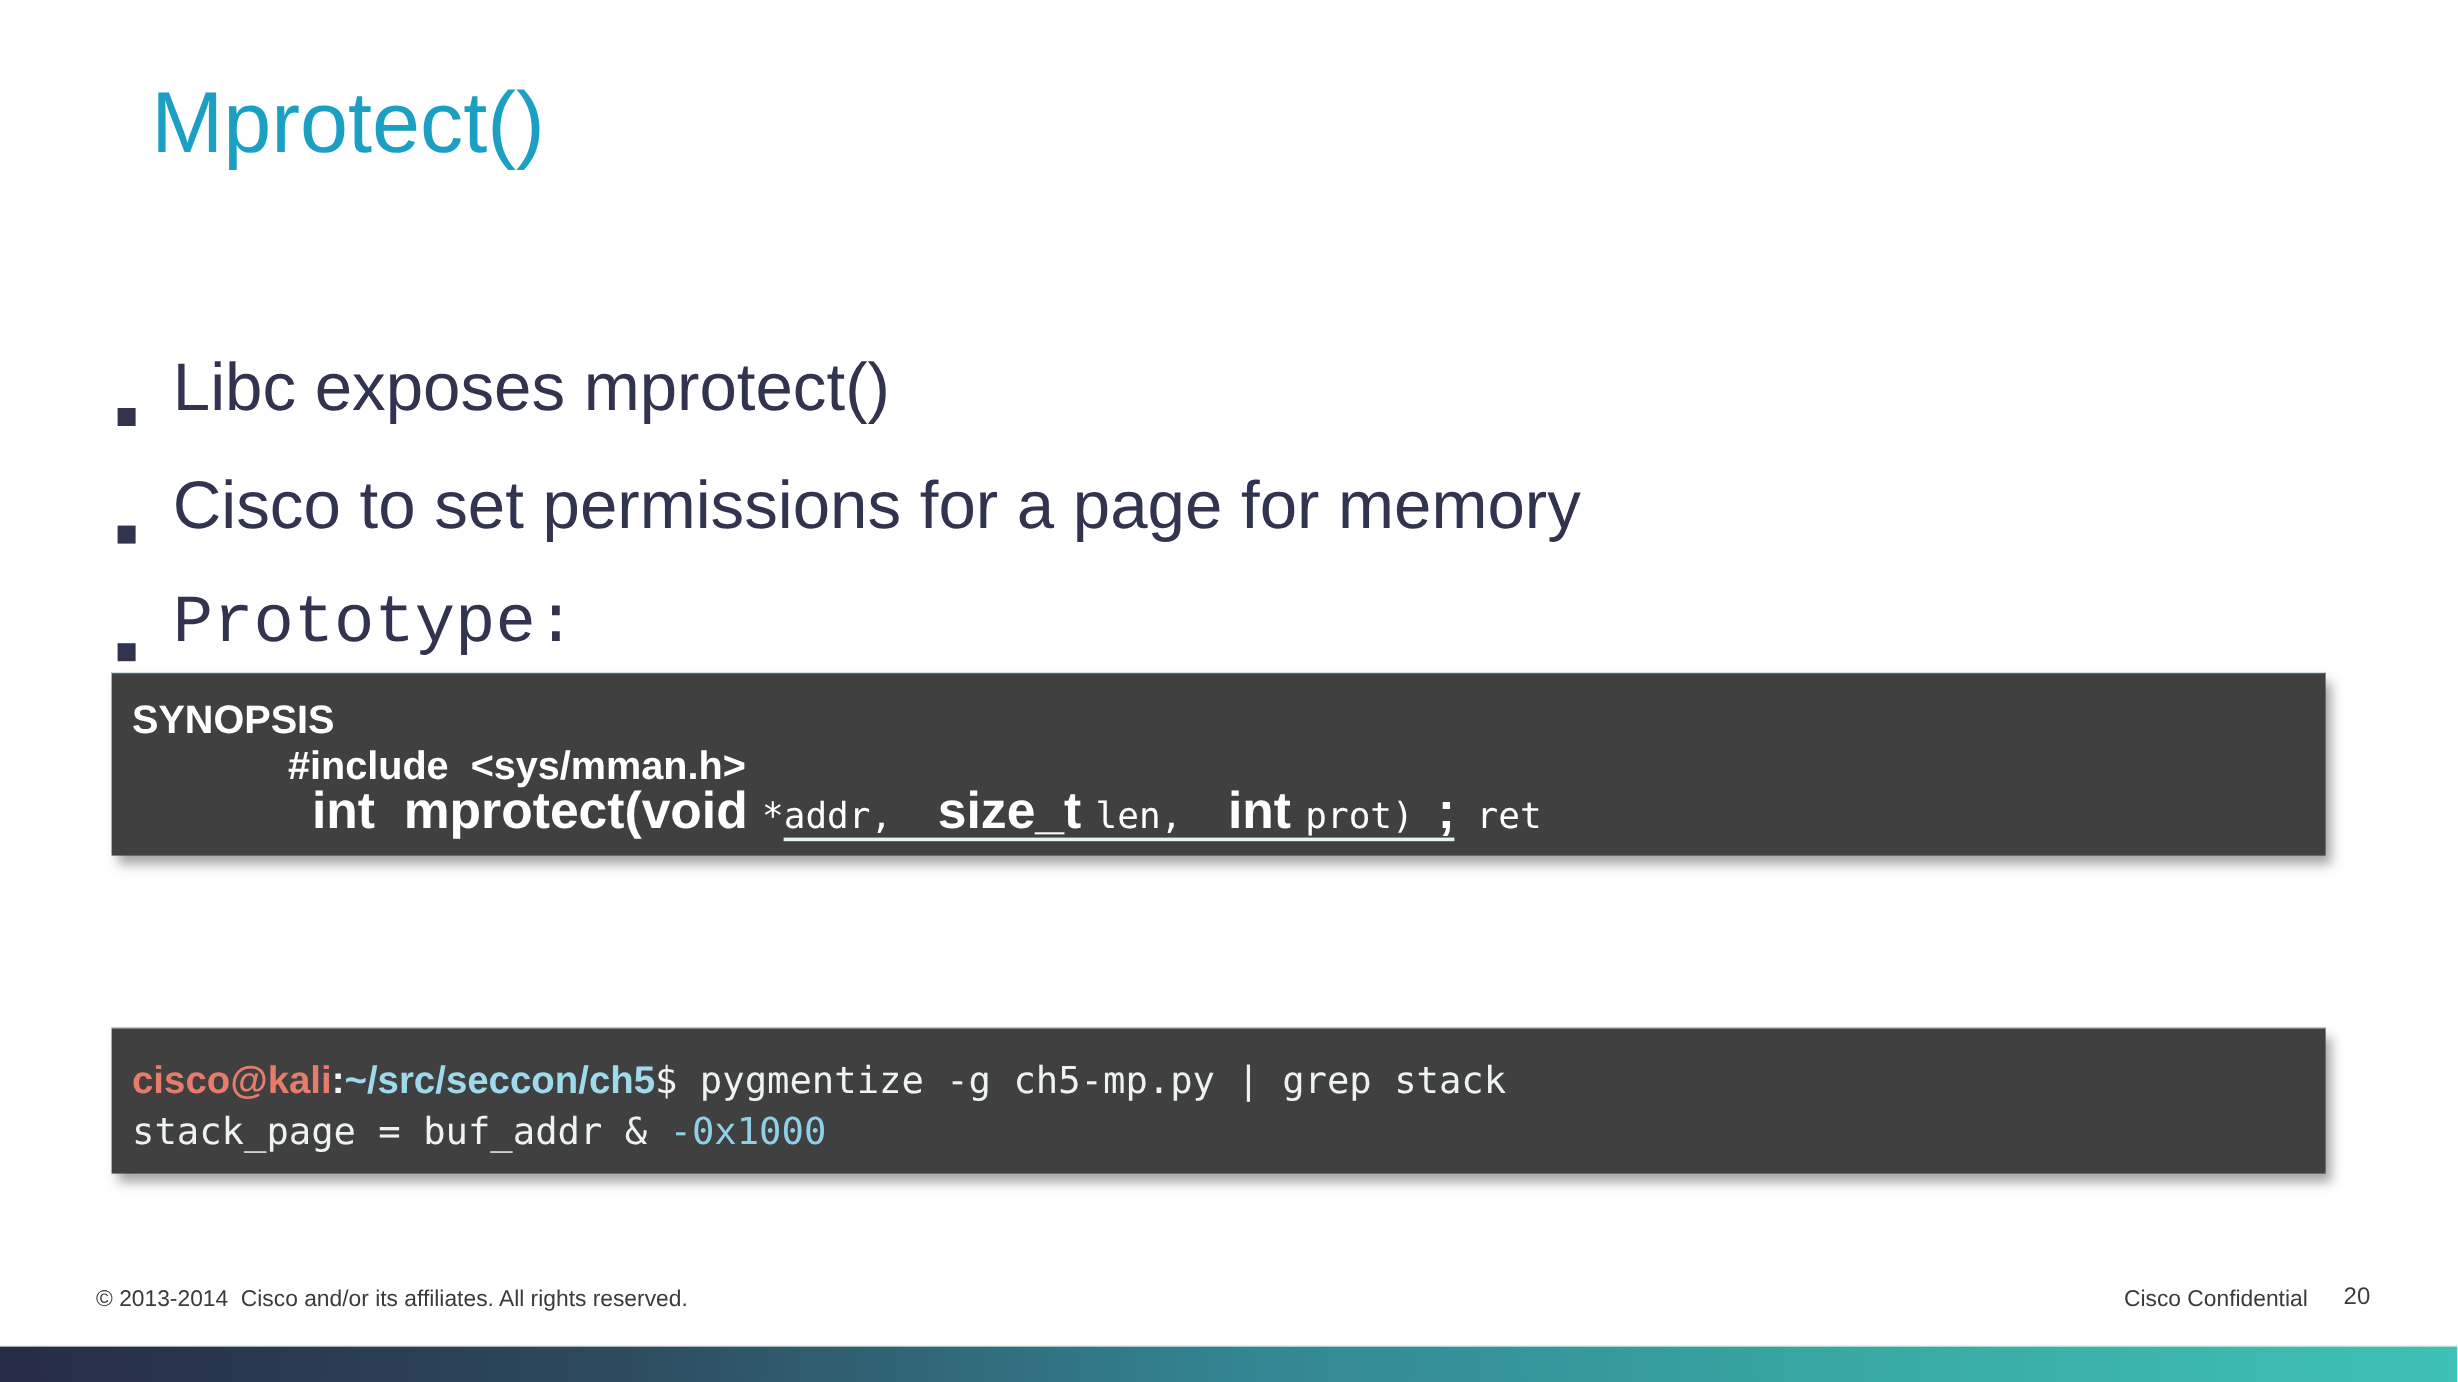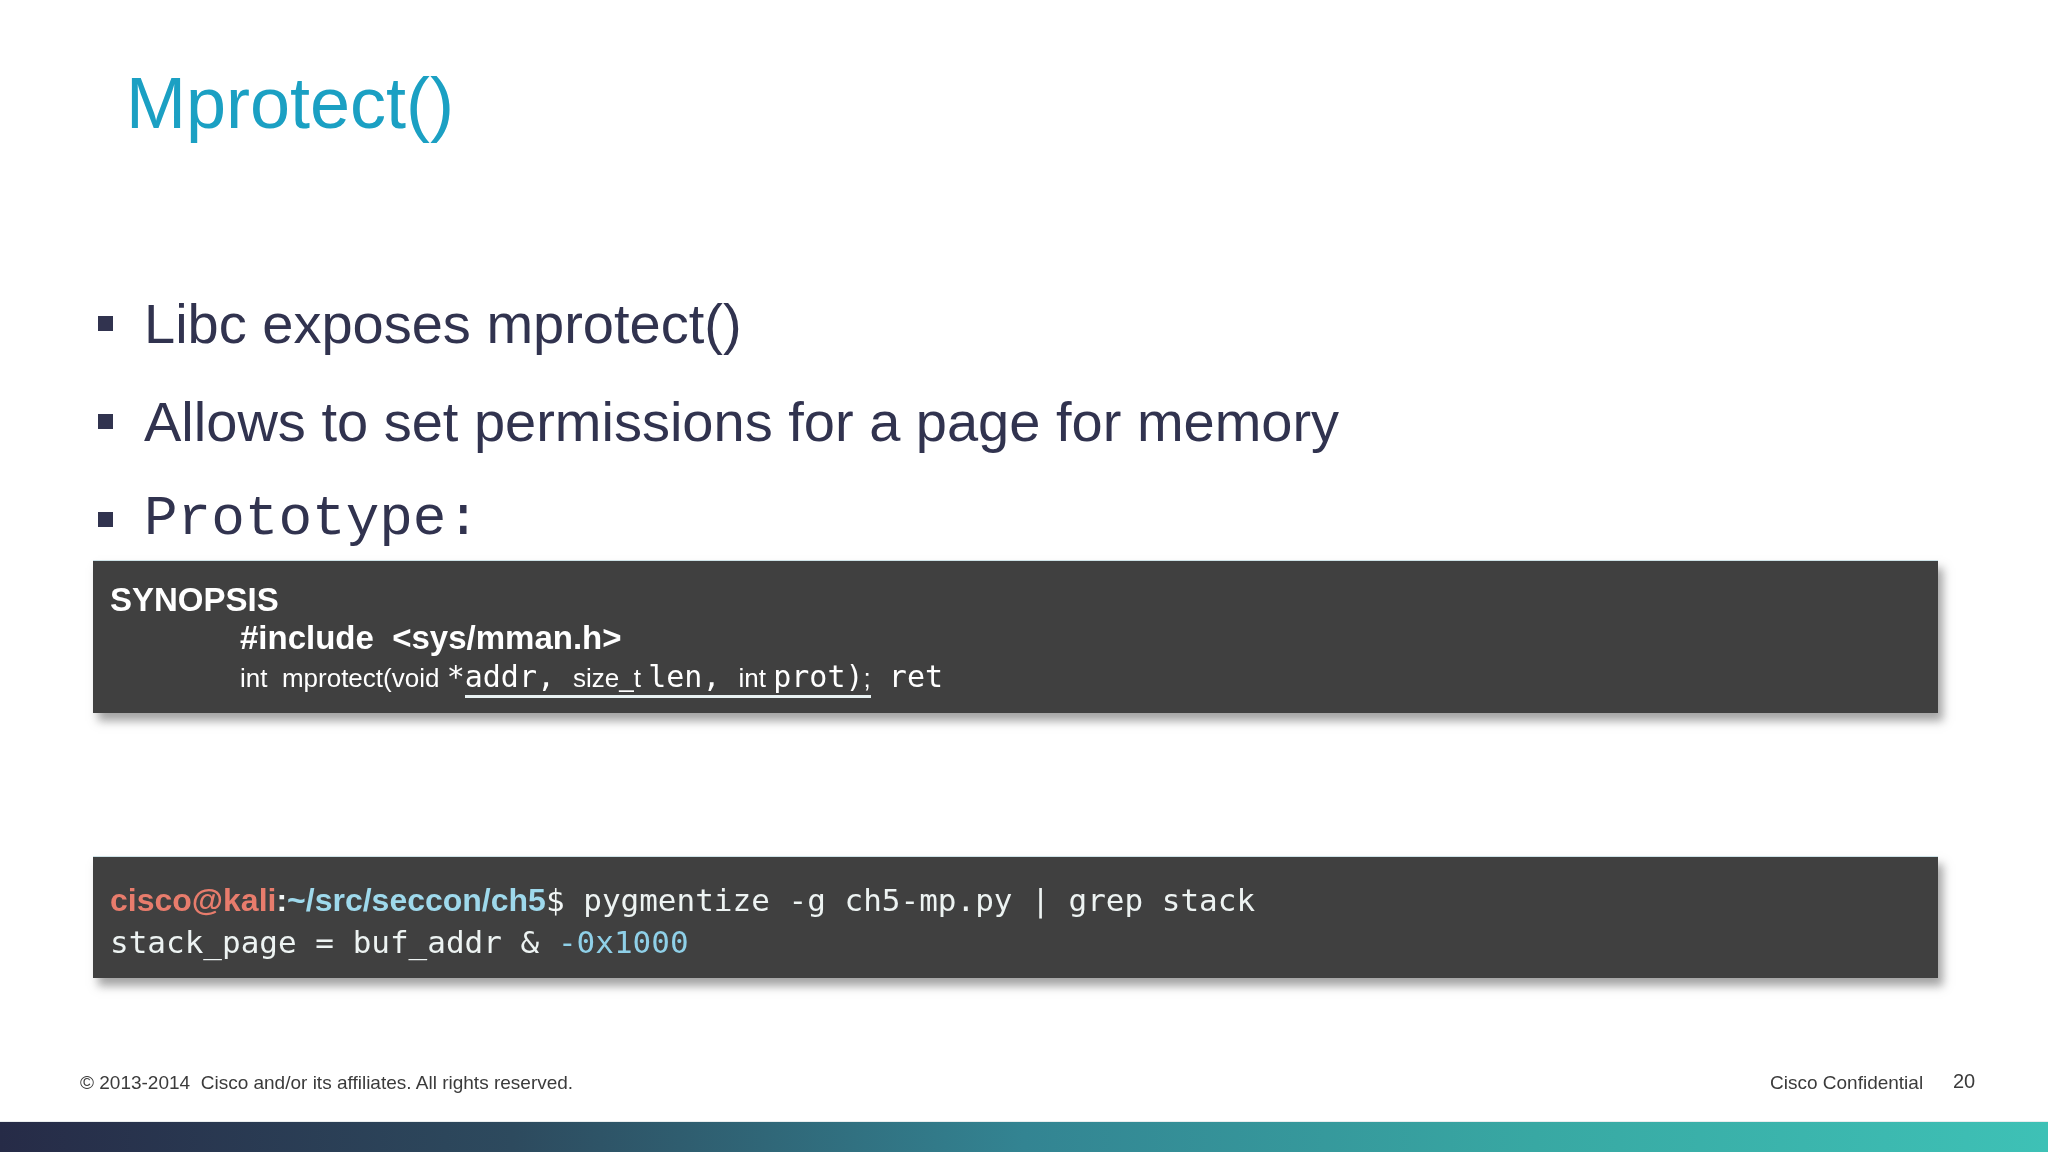--- a/index.html
+++ b/index.html
@@ -18,7 +18,7 @@
   }
   .bullet{
     position:absolute;left:0;
-    display:flex;align-items:center;
+    display:flex;align-items:flex-end;
     height:64px;padding-left:98px;
     color:#31334F;font-size:56px;
     white-space:pre;

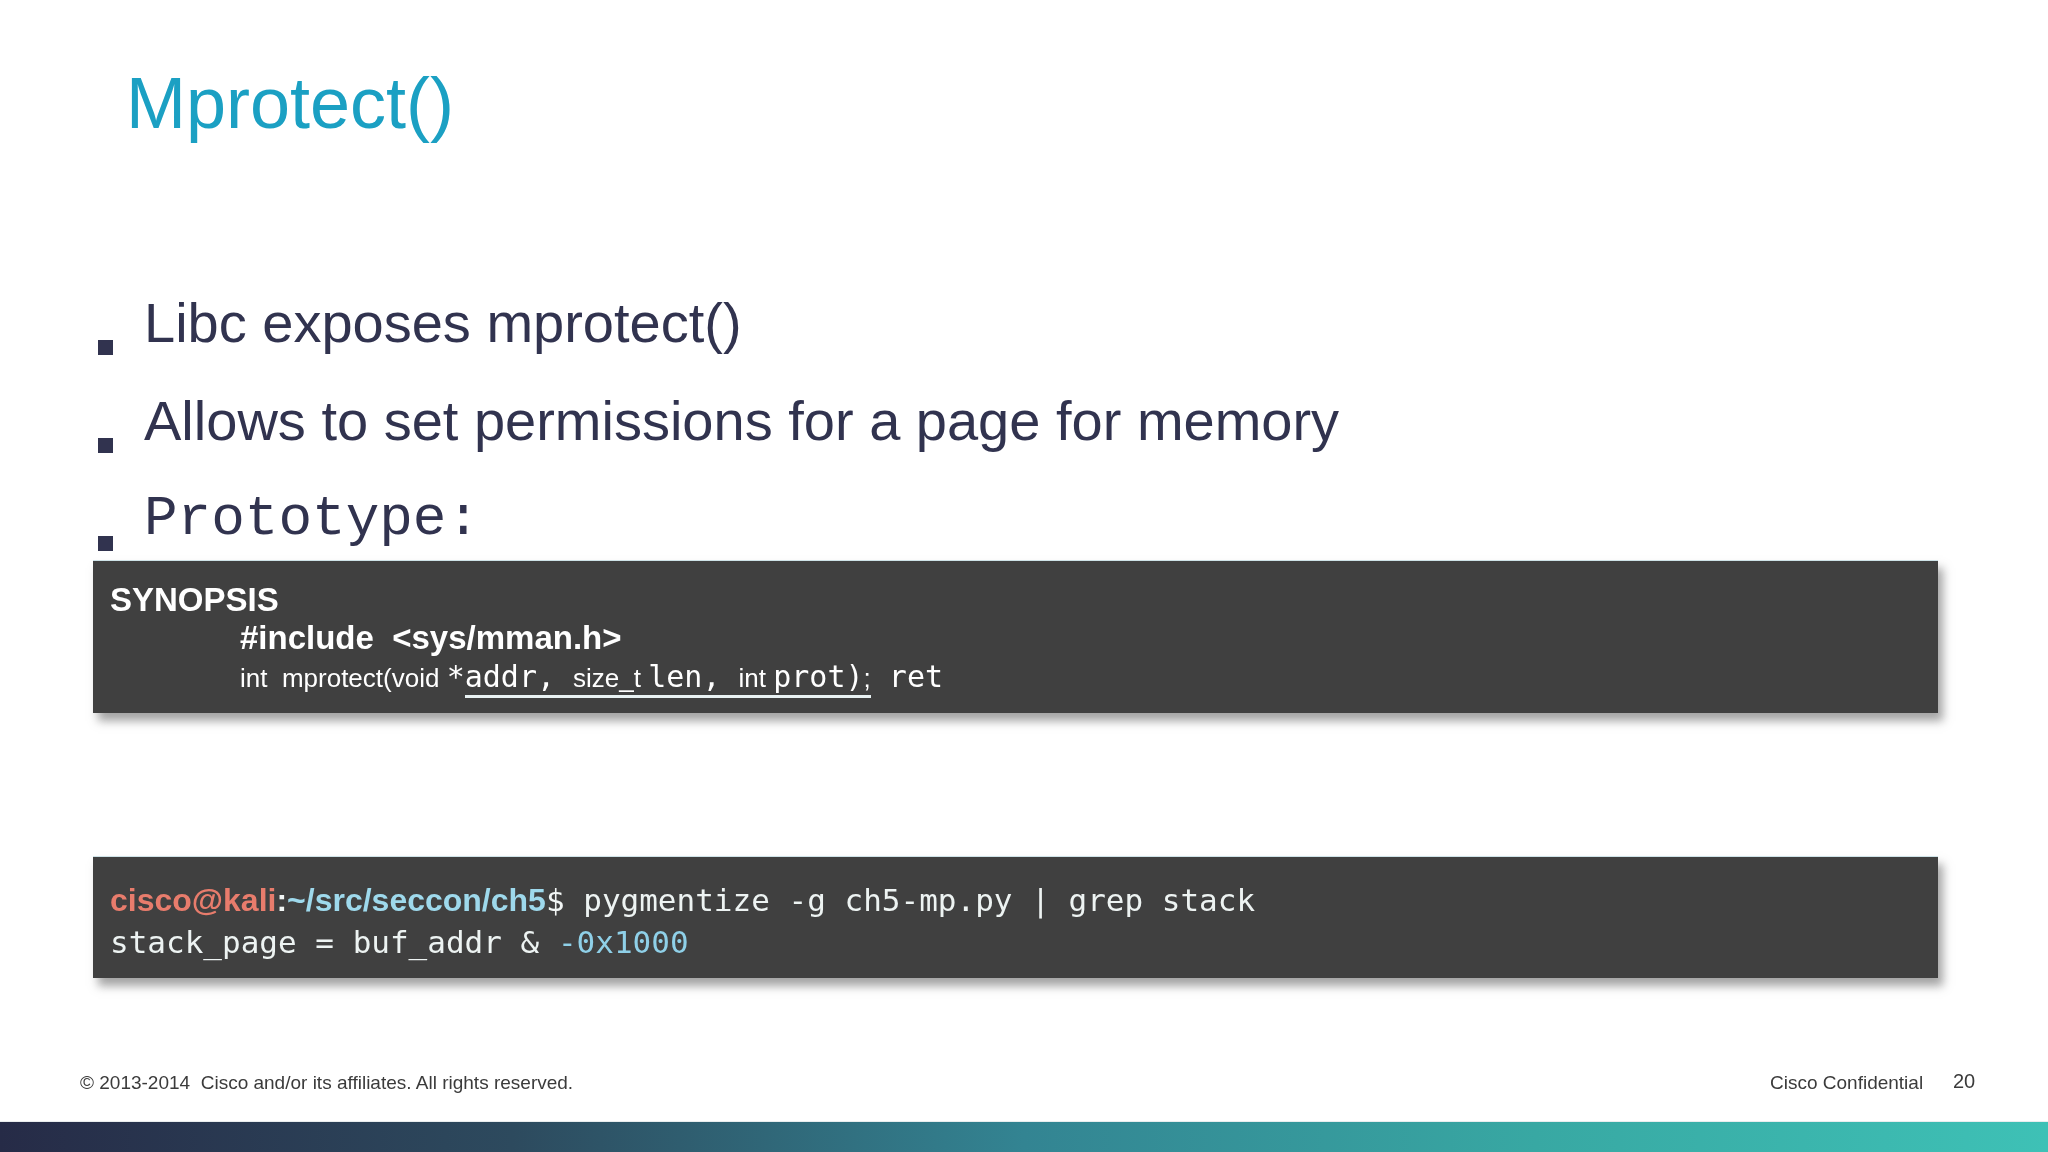--- a/index.html
+++ b/index.html
@@ -97,7 +97,7 @@
   </div>
   <div class="bullet b2">
     <span class="sq"></span>
-    <span>Allows to set permissions for a page for memory</span>
+    <span>Cisco to set permissions for a page for memory</span>
   </div>
   <div class="bullet b3">
     <span class="sq"></span>

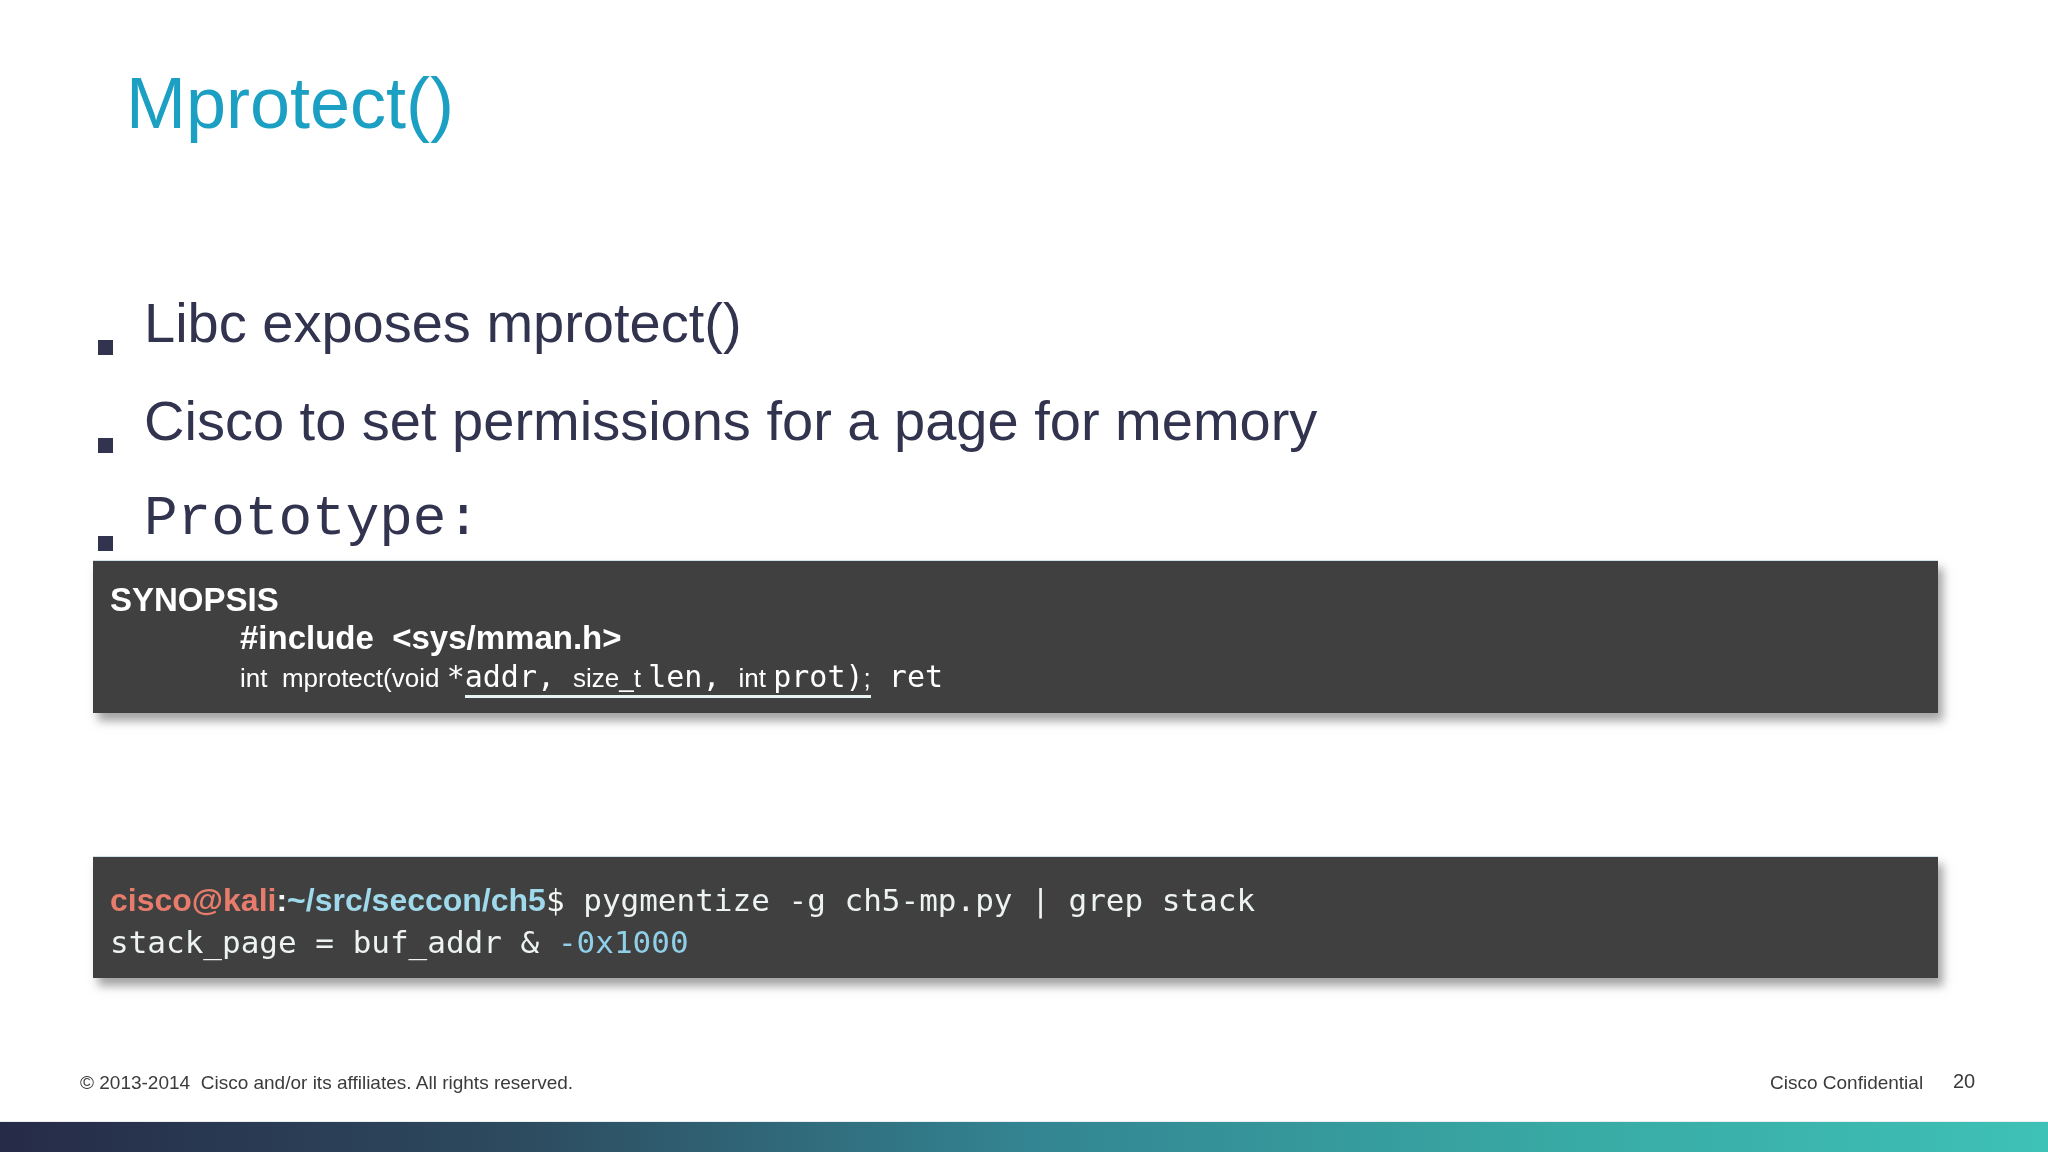--- a/index.html
+++ b/index.html
@@ -47,7 +47,7 @@
     font-family:"DejaVu Sans Mono", monospace;
     font-weight:normal;font-size:30px;
   }
-  .b{font-weight:normal;font-family:"Liberation Sans", sans-serif;font-size:26px;}
+  .b{font-weight:bold;font-family:"Liberation Sans", sans-serif;font-size:43px;margin-left:20px;}
   .uline{
     border-bottom:3px solid #E9F2F3;
     padding-bottom:1px;

